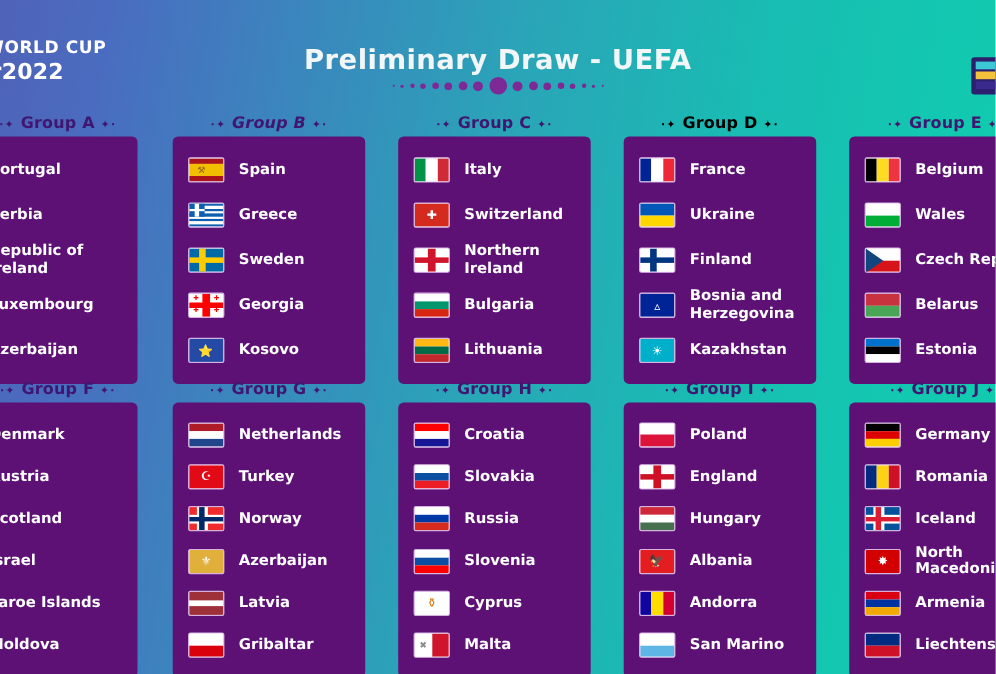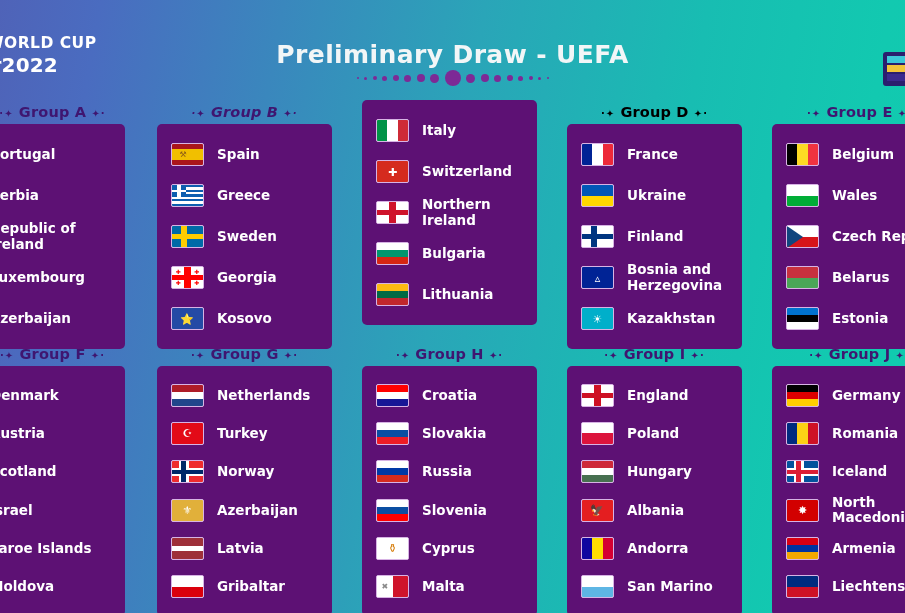--- a/index.html
+++ b/index.html
@@ -189,6 +189,7 @@
       </div>
     </div>
     <div class="group-col" style="left: 362px; top: 0px; width: 175px;">
+      <div class="group-label" style="color: rgb(63, 22, 112);"><span class="deco">·✦</span> <span>Group C</span> <span class="deco">✦·</span></div>
       <div class="group-card" style="background: rgb(93, 17, 116); height: 225px;">
         <div class="team-row">
           <div class="flag v3">

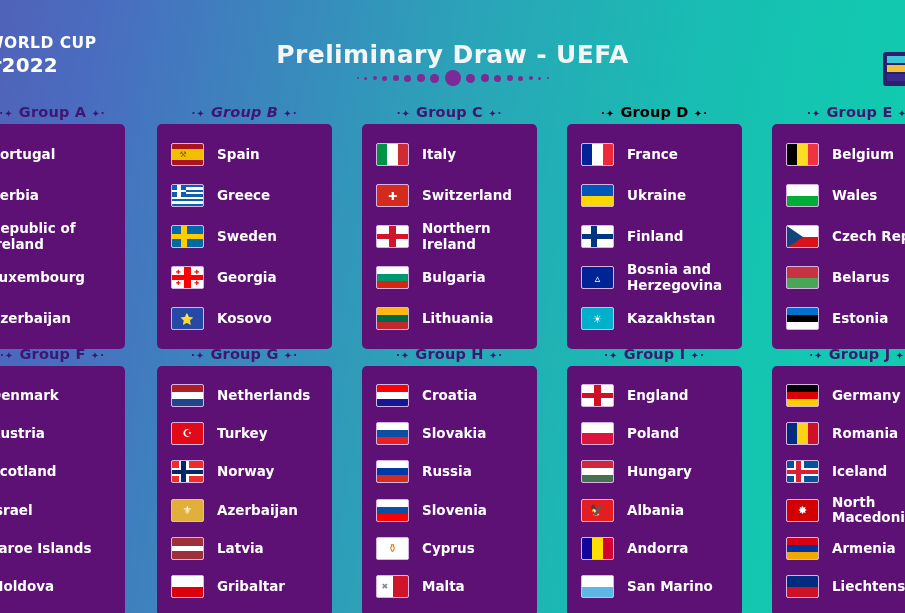--- a/index.html
+++ b/index.html
@@ -453,19 +453,19 @@
       <div class="group-label" style="color: rgb(63, 22, 112);"><span class="deco">·✦</span> <span>Group I</span> <span class="deco">✦·</span></div>
       <div class="group-card" style="background: rgb(93, 17, 116); height: 250px;">
         <div class="team-row">
+          <div class="flag h2">
+            <span class="s1" style="background:#ffffff"></span>
+                   <span class="s2" style="background:#dc143c"></span>
+          </div>
+          <div class="team-name">Poland</div>
+        </div>
+        <div class="team-row">
           <div class="flag">
             <span class="full" style="background:#ffffff"></span>
       <span style="left:0;top:38%;width:100%;height:24%;background:#ce1124"></span>
       <span style="left:38%;top:0;width:24%;height:100%;background:#ce1124"></span>
           </div>
           <div class="team-name">England</div>
-        </div>
-        <div class="team-row">
-          <div class="flag h2">
-            <span class="s1" style="background:#ffffff"></span>
-                   <span class="s2" style="background:#dc143c"></span>
-          </div>
-          <div class="team-name">Poland</div>
         </div>
         <div class="team-row">
           <div class="flag h3">

